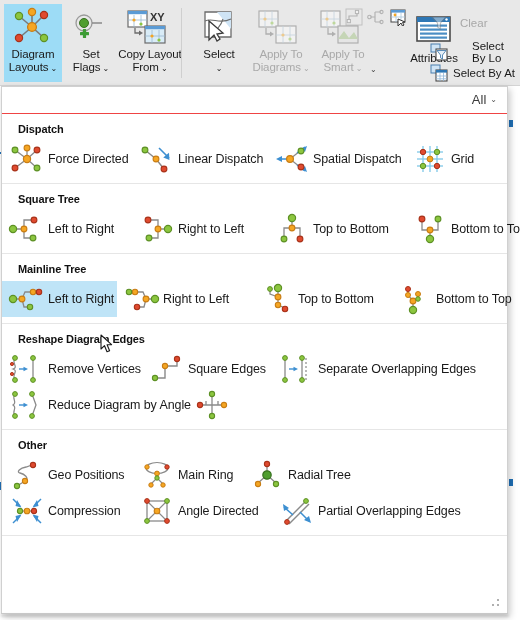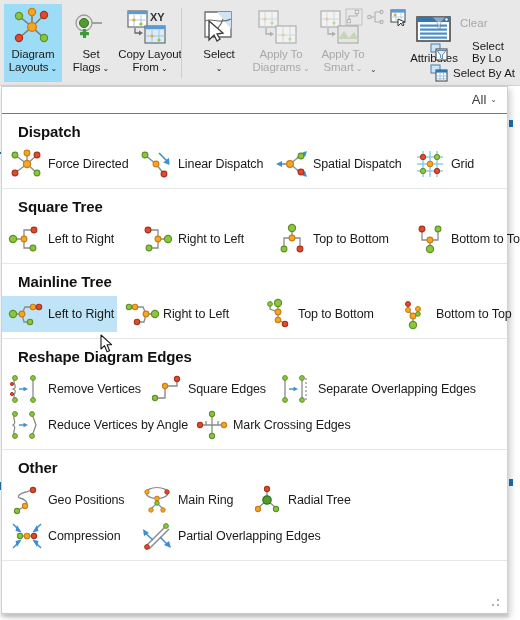--- a/index.html
+++ b/index.html
@@ -64,7 +64,7 @@
   .group { border-bottom: 1px solid #e6e6e6; }
   .group:last-child { border-bottom: none; }
   .group-title {
-    font-size: 15px; font-weight: bold; color: #111; padding: 9px 0 6px 16px;
+    font-size: 11px; font-weight: bold; color: #111; padding: 9px 0 6px 16px;
     letter-spacing: -0.1px;
   }
   .grid-rows { padding-bottom: 6px; }

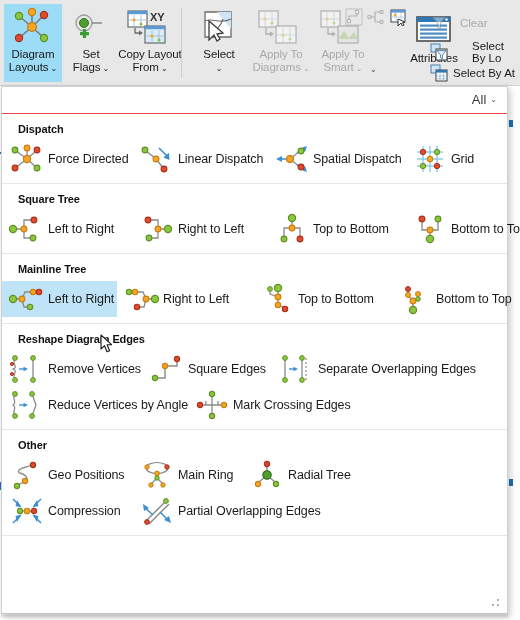--- a/index.html
+++ b/index.html
@@ -602,7 +602,7 @@
                 <circle cx="24" cy="27" r="2.4" fill="#8cc63f" stroke="#5d9025" stroke-width="1"></circle>
               </svg>
             </span>
-            <span class="txt">Reduce Vertices by Angle</span>
+            <span class="txt">Reduce Diagram by Angle</span>
           </div>
           <div class="item" style="width:170px">
             <span class="ico">

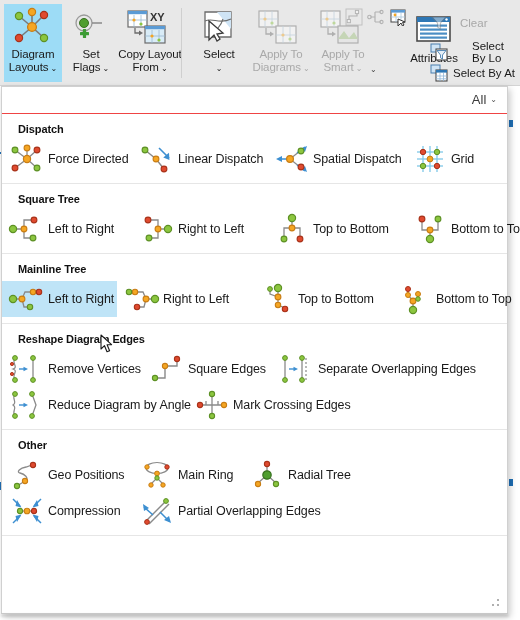--- a/index.html
+++ b/index.html
@@ -614,7 +614,6 @@
                 <circle cx="31" cy="16" r="2.6" fill="#f5a623" stroke="#c97d14" stroke-width="1.1"></circle>
               </svg>
             </span>
-            <span class="txt">Mark Crossing Edges</span>
           </div>
         </div>
       </div>

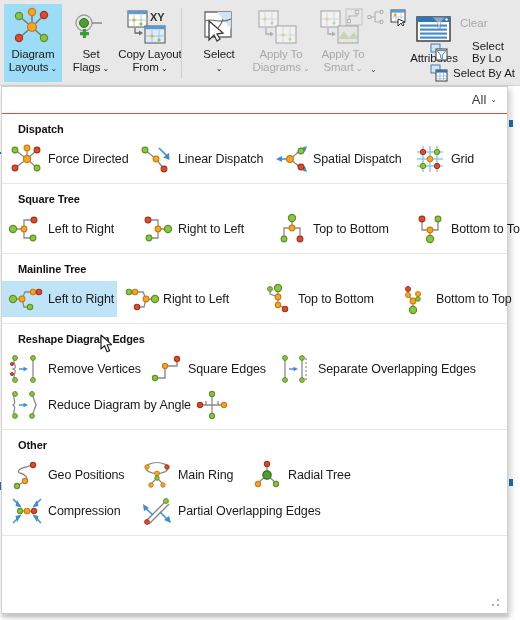--- a/index.html
+++ b/index.html
@@ -684,6 +684,21 @@
             </span>
             <span class="txt">Compression</span>
           </div>
+          <div class="item" style="width:140px">
+            <span class="ico">
+              <svg width="38" height="32" viewBox="0 0 38 32">
+                <rect x="9" y="6" width="20" height="20" fill="none" stroke="#8a8a8a" stroke-width="1.3"></rect>
+                <line x1="9" y1="6" x2="29" y2="26" stroke="#8a8a8a" stroke-width="1.2"></line>
+                <line x1="29" y1="6" x2="9" y2="26" stroke="#8a8a8a" stroke-width="1.2"></line>
+                <circle cx="9" cy="6" r="2.4" fill="#e04a2f" stroke="#a83219" stroke-width="1"></circle>
+                <circle cx="29" cy="6" r="2.4" fill="#8cc63f" stroke="#5d9025" stroke-width="1"></circle>
+                <circle cx="9" cy="26" r="2.4" fill="#8cc63f" stroke="#5d9025" stroke-width="1"></circle>
+                <circle cx="29" cy="26" r="2.4" fill="#e04a2f" stroke="#a83219" stroke-width="1"></circle>
+                <circle cx="19" cy="16" r="2.8" fill="#f5a623" stroke="#c97d14" stroke-width="1.1"></circle>
+              </svg>
+            </span>
+            <span class="txt">Angle Directed</span>
+          </div>
           <div class="item" style="width:195px">
             <span class="ico">
               <svg width="38" height="32" viewBox="0 0 38 32">

